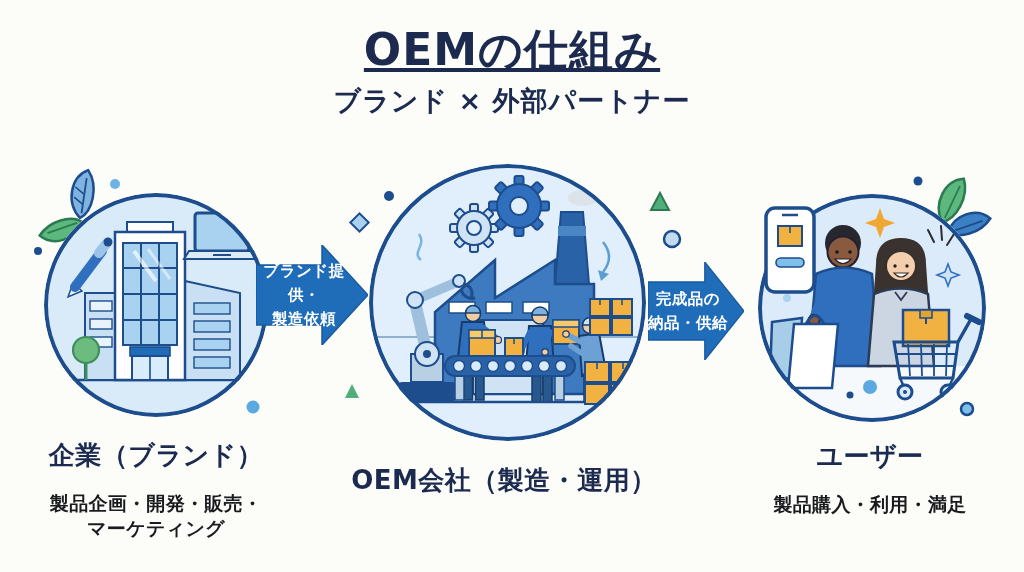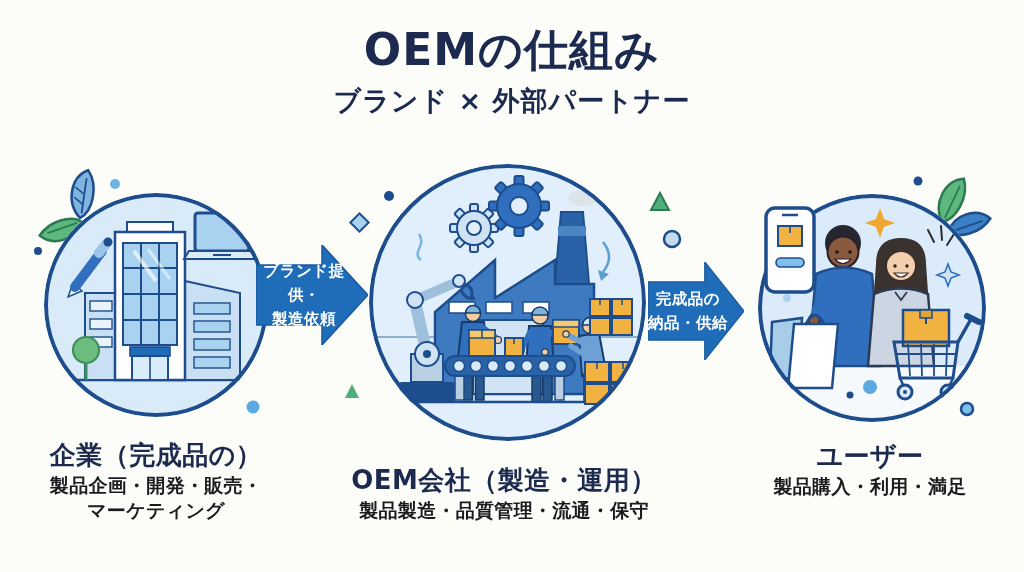--- a/index.html
+++ b/index.html
@@ -9,7 +9,7 @@
     font-family:"DejaVu Sans","Liberation Sans",sans-serif;
   }
   .header{position:absolute;top:26px;left:0;width:100%;text-align:center;z-index:6;}
-  .title{font-size:44px;font-weight:800;color:#1b2a4e;letter-spacing:1px;line-height:1.1;}
+  .title{font-size:44px;font-weight:800;color:#1b2a4e;letter-spacing:1px;line-height:1.1;text-decoration:underline;}
   .subtitle{margin-top:9px;font-size:27px;font-weight:800;color:#1b2a4e;letter-spacing:1px;}
   .decor{position:absolute;left:0;top:0;pointer-events:none;}
   .decor-back{z-index:1;}

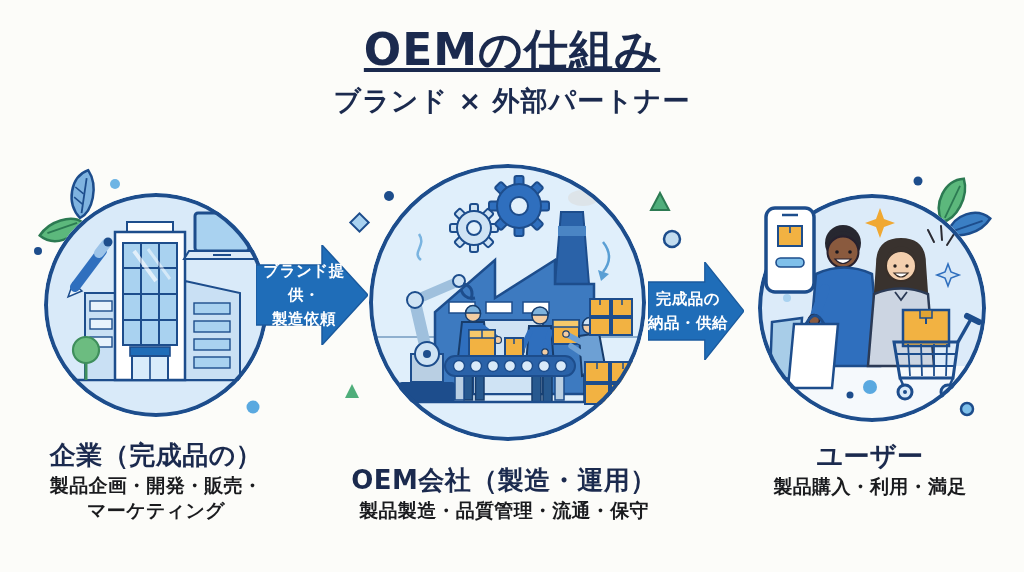--- a/index.html
+++ b/index.html
@@ -347,7 +347,7 @@
   </svg>
 
   <div class="node-label l1">
-    <div class="node-title">企業（完成品の）</div>
+    <div class="node-title">企業（ブランド）</div>
     <div class="node-desc">製品企画・開発・販売・
 マーケティング</div>
   </div>

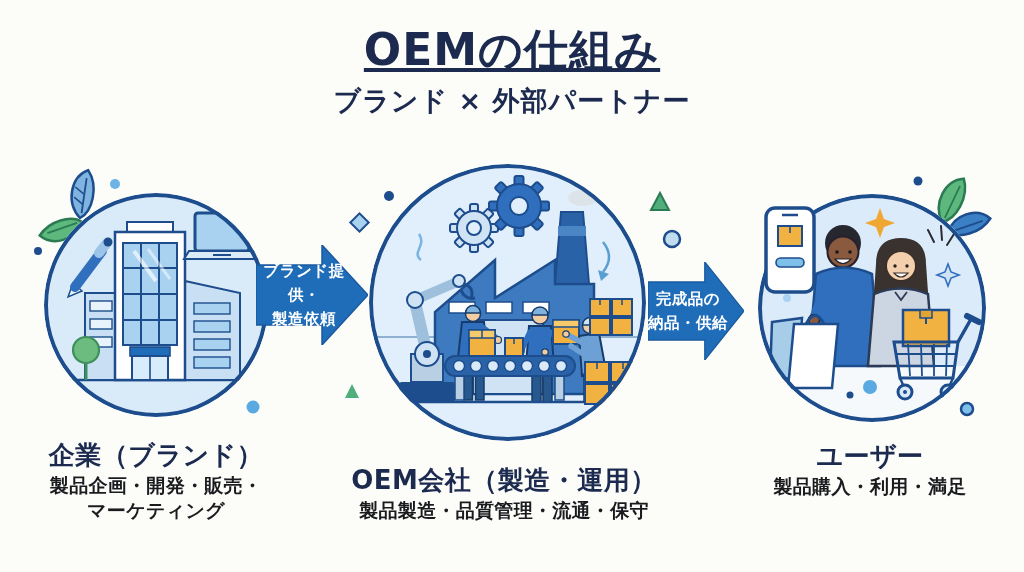--- a/index.html
+++ b/index.html
@@ -33,7 +33,7 @@
   .l2{left:339px;top:463px;width:330px;}
   .l3{left:714px;top:439px;width:312px;}
   .node-title{font-size:26px;font-weight:800;color:#1b2a4e;letter-spacing:.5px;}
-  .node-desc{margin-top:0;font-size:19px;font-weight:700;color:#1a1b1e;line-height:1.32;white-space:pre-line;letter-spacing:.3px;}
+  .node-desc{margin-top:18px;font-size:19px;font-weight:700;color:#1a1b1e;line-height:1.32;white-space:pre-line;letter-spacing:.3px;}
 </style>
 </head>
 <body>

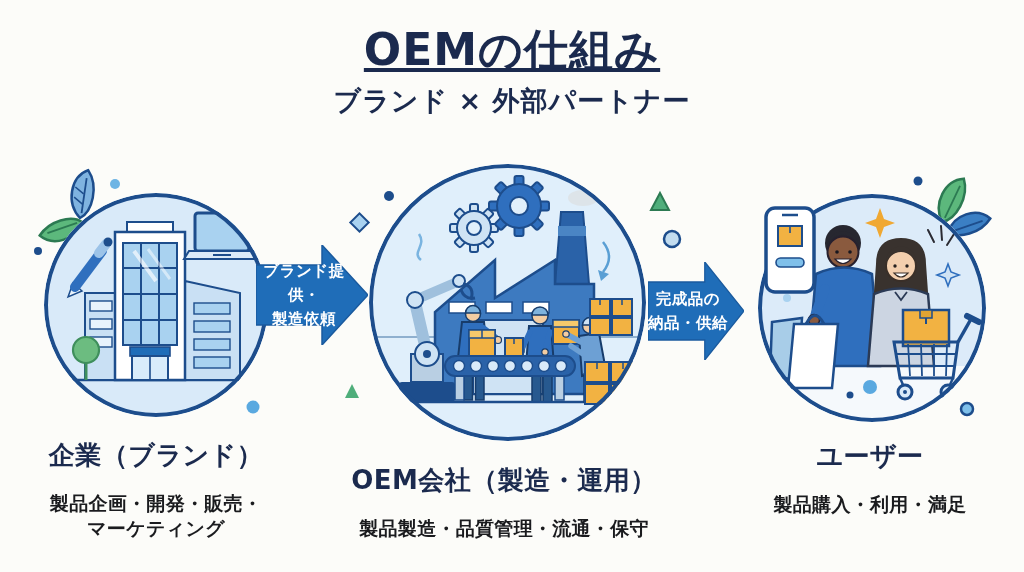--- a/index.html
+++ b/index.html
@@ -353,7 +353,6 @@
   </div>
   <div class="node-label l2">
     <div class="node-title">OEM会社（製造・運用）</div>
-    <div class="node-desc">製品製造・品質管理・流通・保守</div>
   </div>
   <div class="node-label l3">
     <div class="node-title">ユーザー</div>

